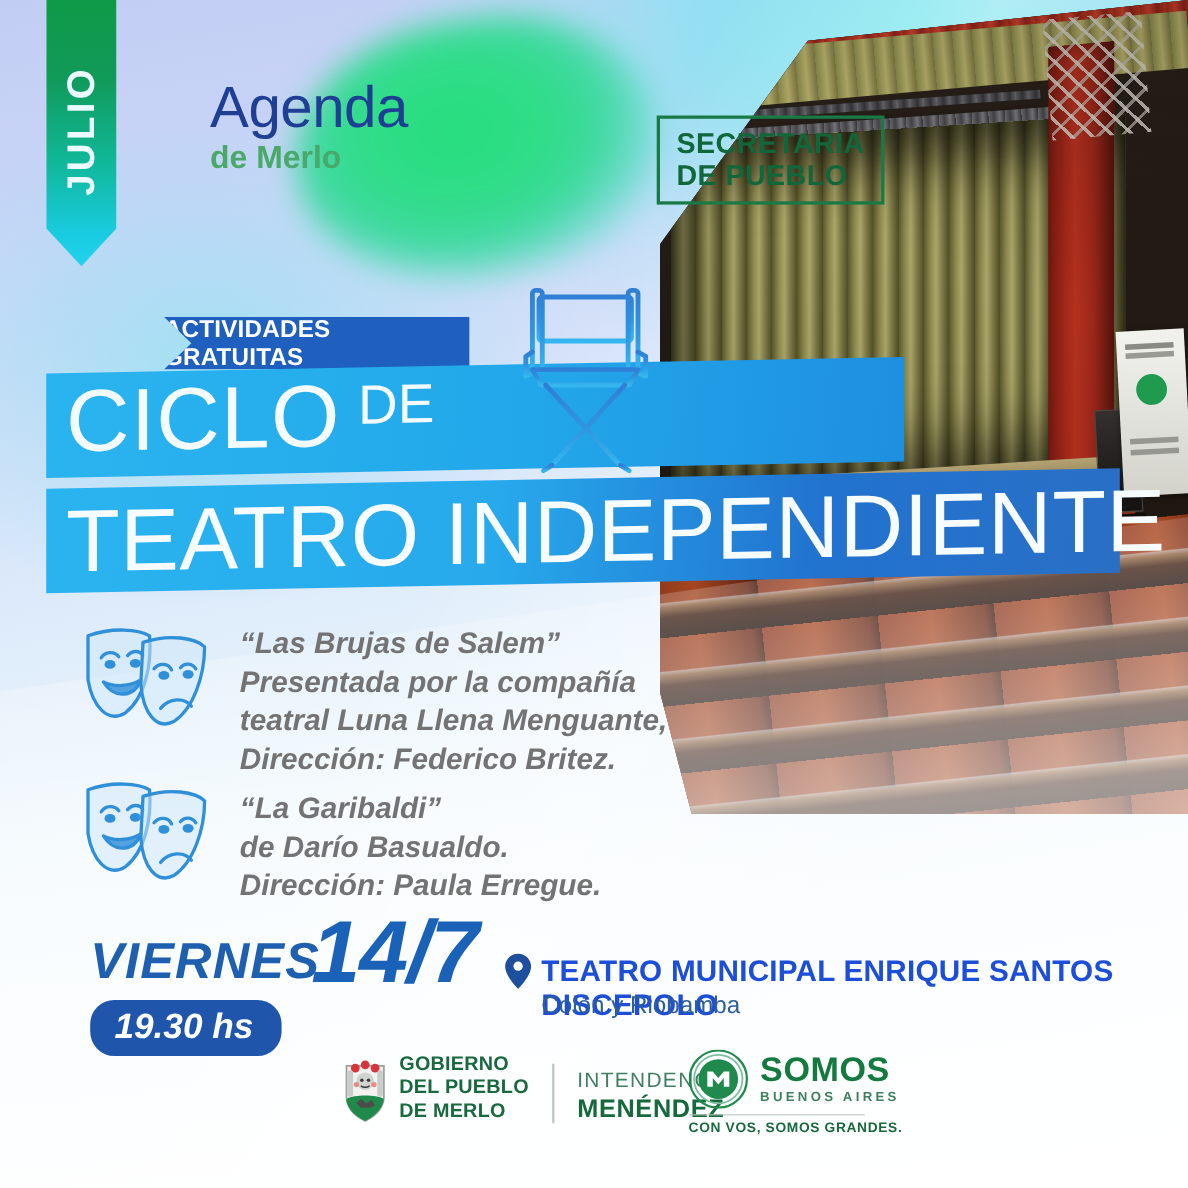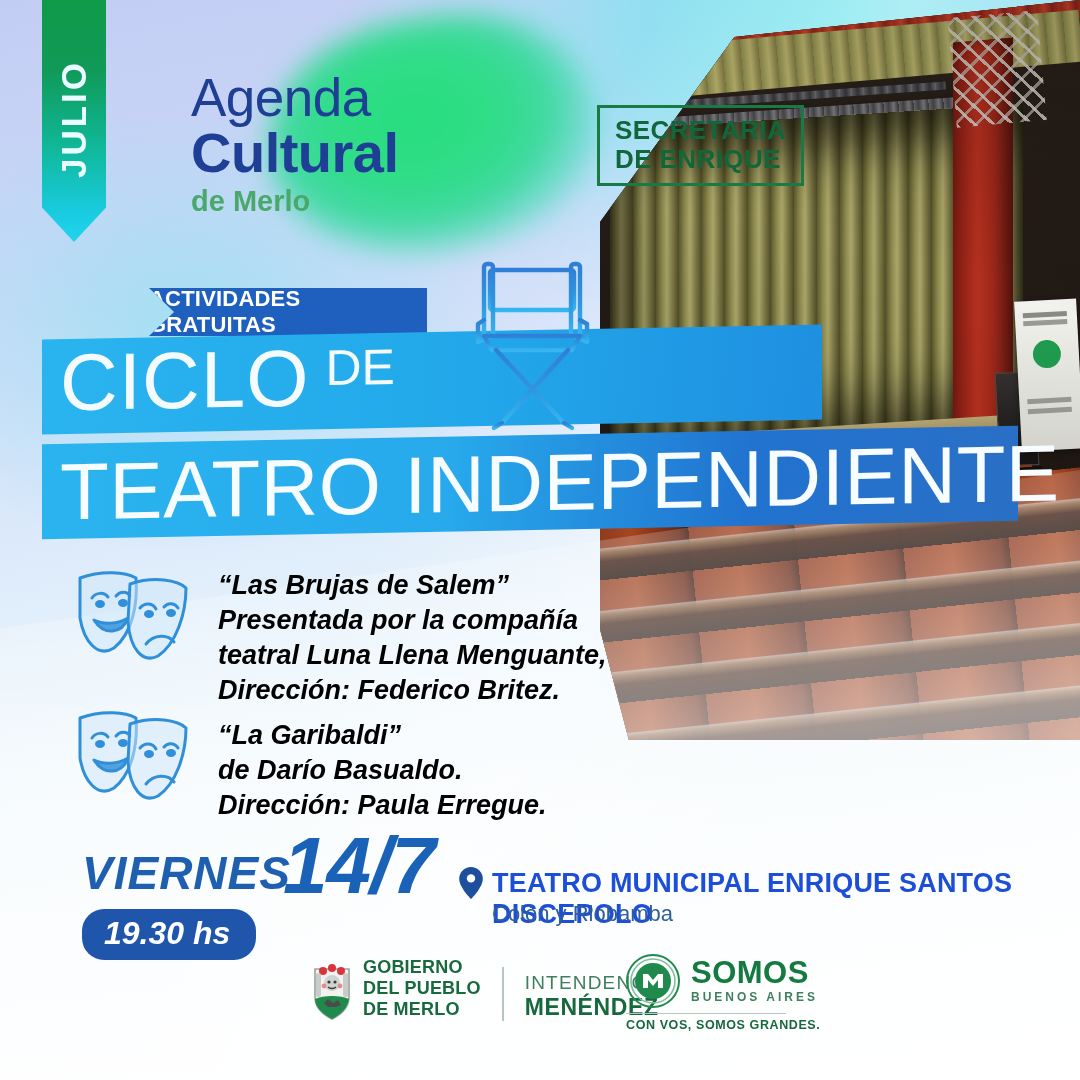--- a/index.html
+++ b/index.html
@@ -394,7 +394,6 @@
 
   <div class="brand">
     <div class="l1">Agenda</div>
-    <div class="l2">Cultural</div>
     <div class="l3">de Merlo</div>
   </div>
 

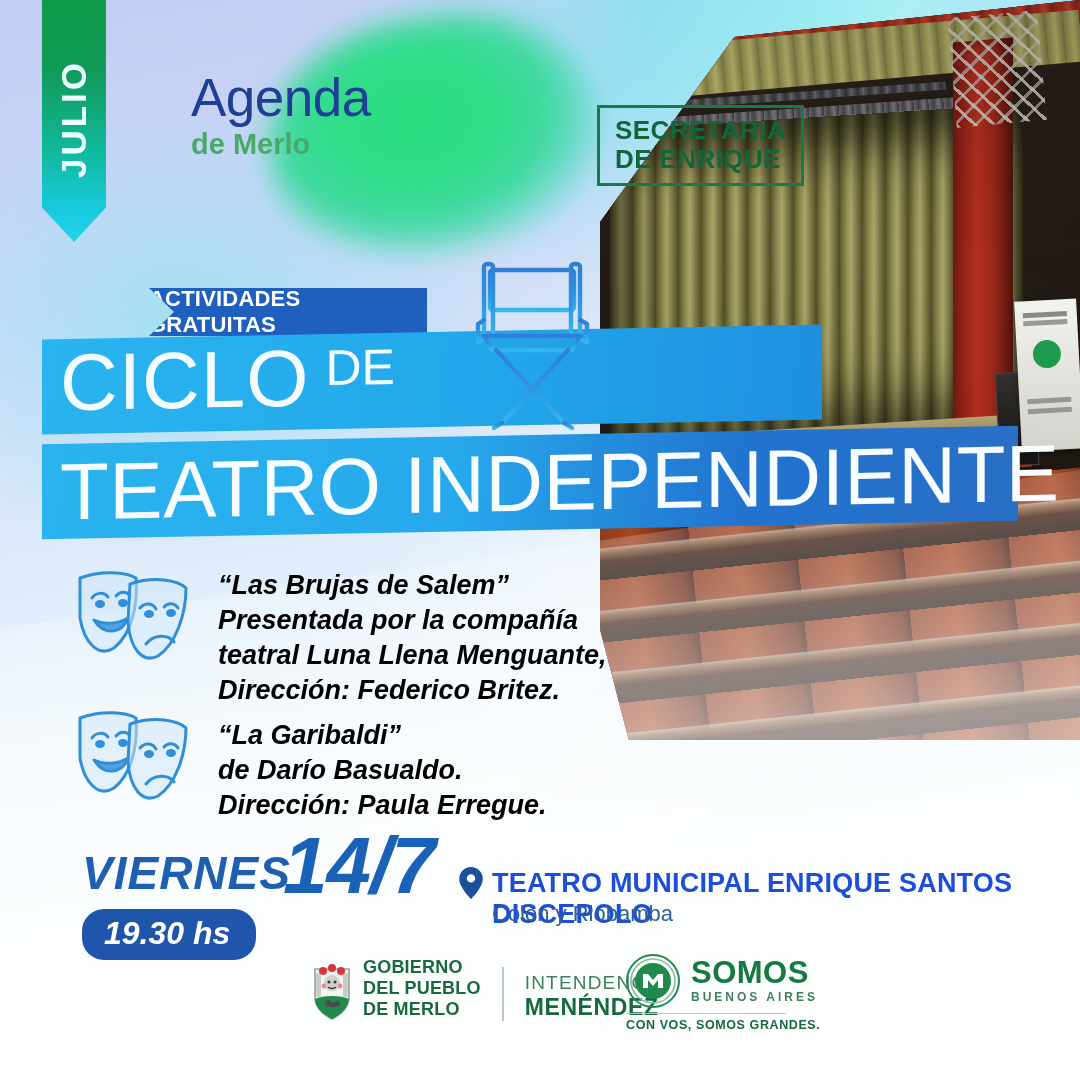--- a/index.html
+++ b/index.html
@@ -399,7 +399,7 @@
 
   <div class="secretaria">
     <div>SECRETARIA</div>
-    <div>DE ENRIQUE</div>
+    <div>DE PUEBLO</div>
   </div>
 
   <div class="acts">

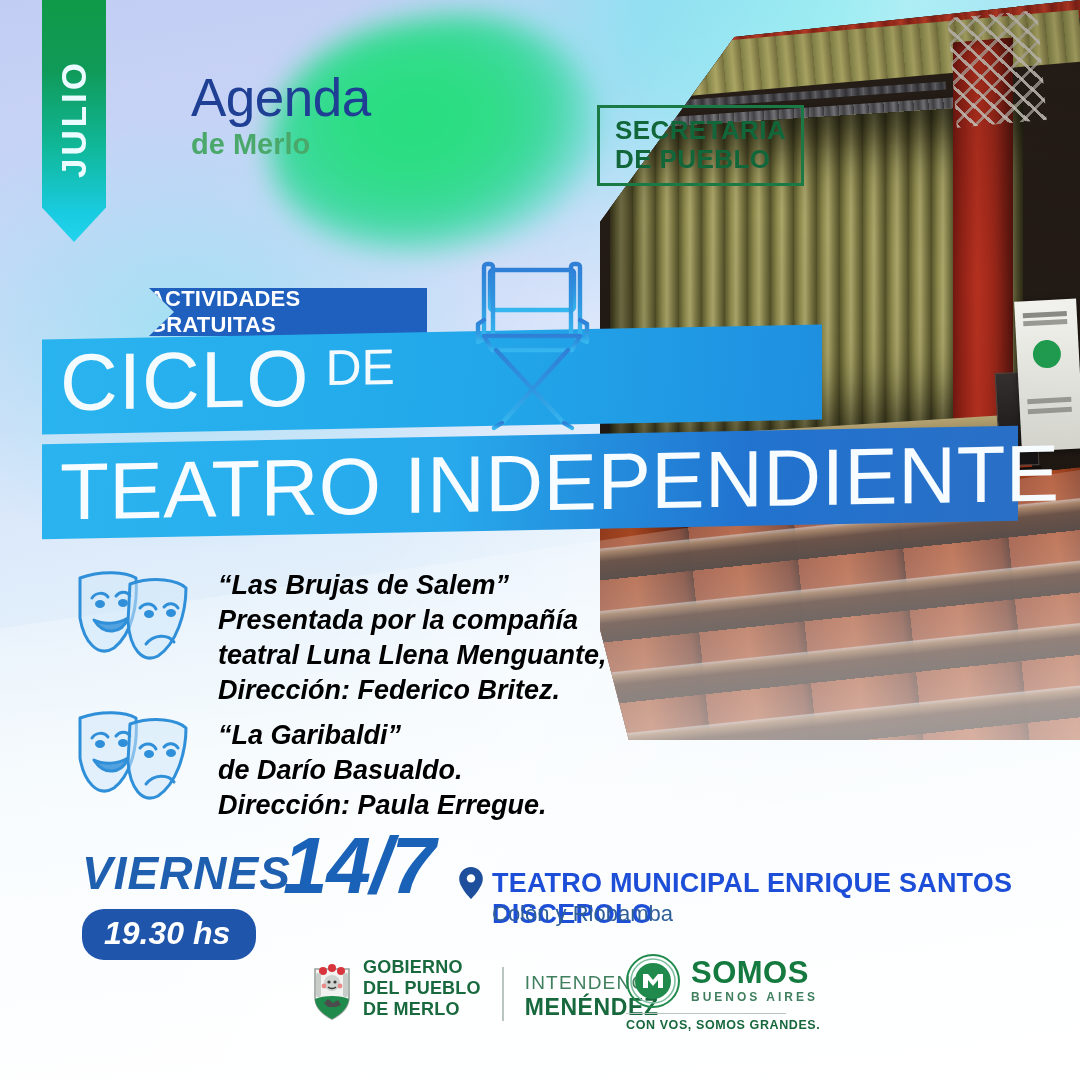--- a/index.html
+++ b/index.html
@@ -296,7 +296,7 @@
   .play-2 { left: 72px; top: 702px; }
   .mask-ic { flex: 0 0 auto; width: 122px; height: 104px; }
   .play-txt {
-    color: #000000;
+    color: #737373;
     font-size: 27px;
     font-weight: 700;
     font-style: italic;

